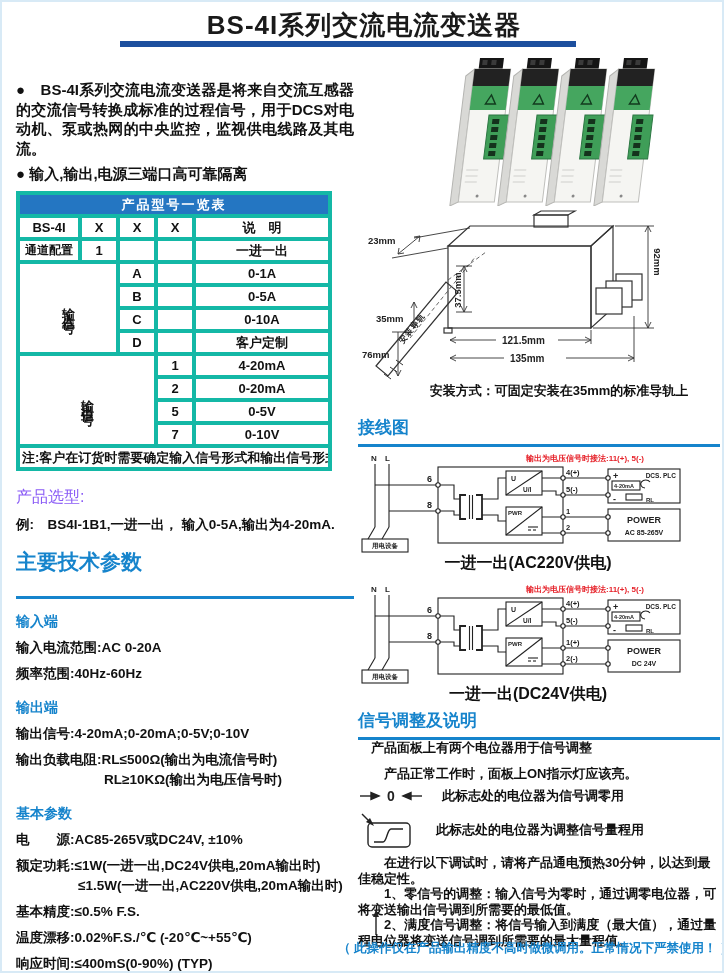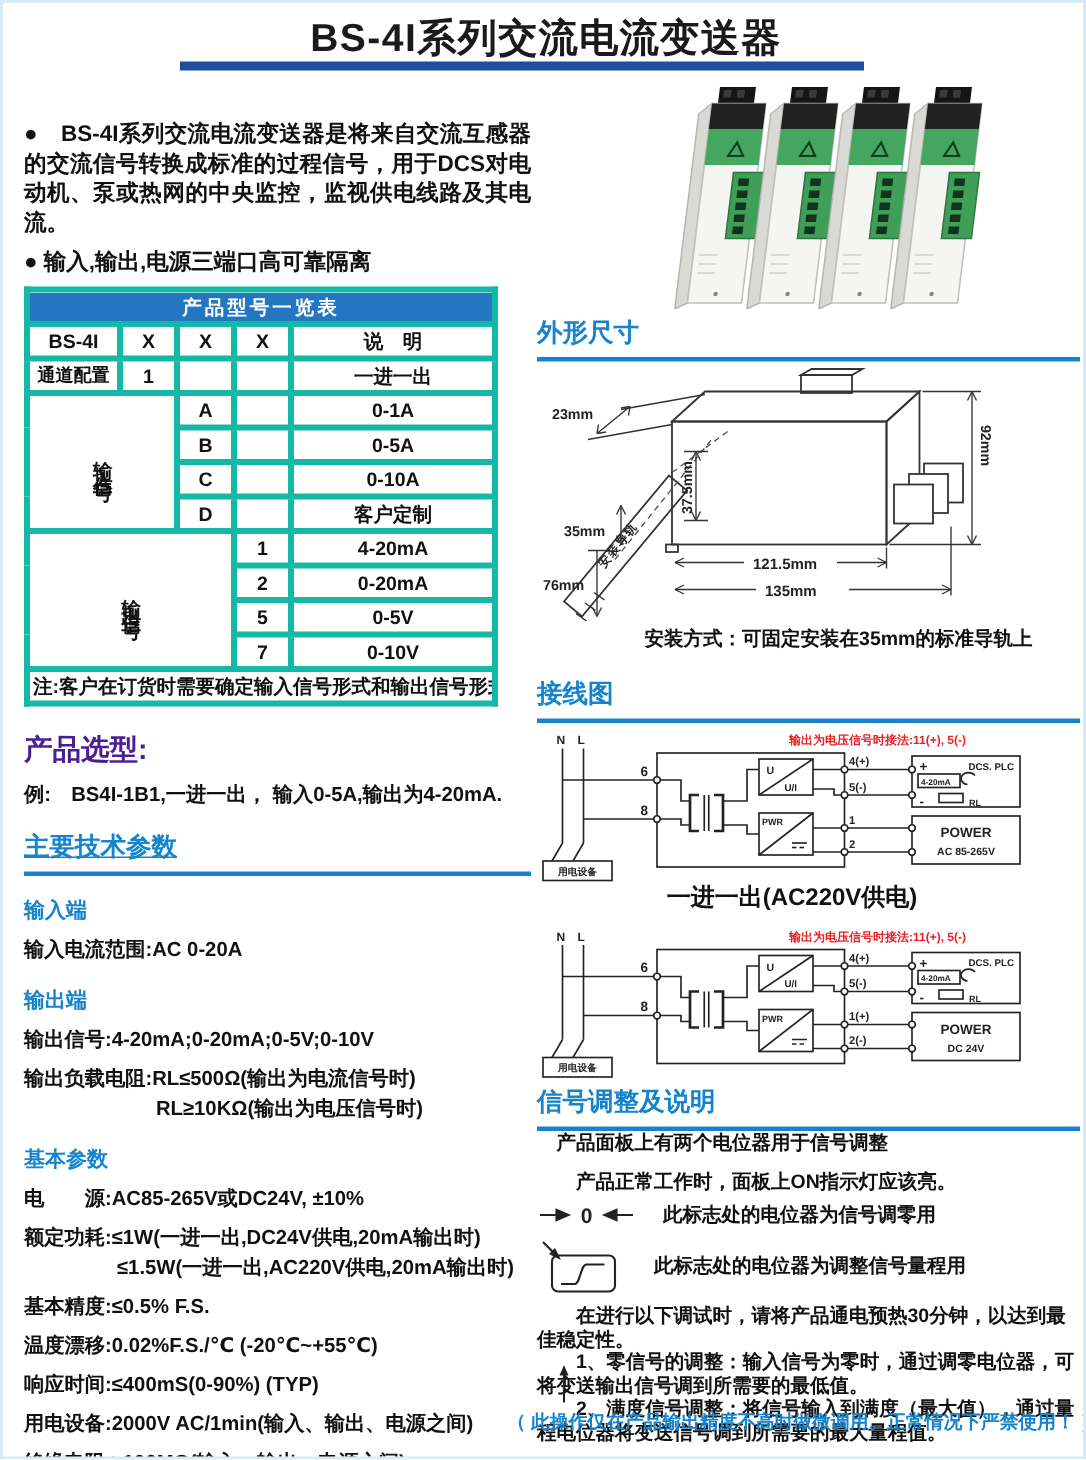--- a/index.html
+++ b/index.html
@@ -246,7 +246,6 @@
       </g>
     </svg>
 
-    <p class="rh">外形尺寸</p>
 
     <svg class="dimsvg" width="356" height="172" viewBox="0 0 356 172">
       <g stroke="#333" fill="none" stroke-width="1.2">

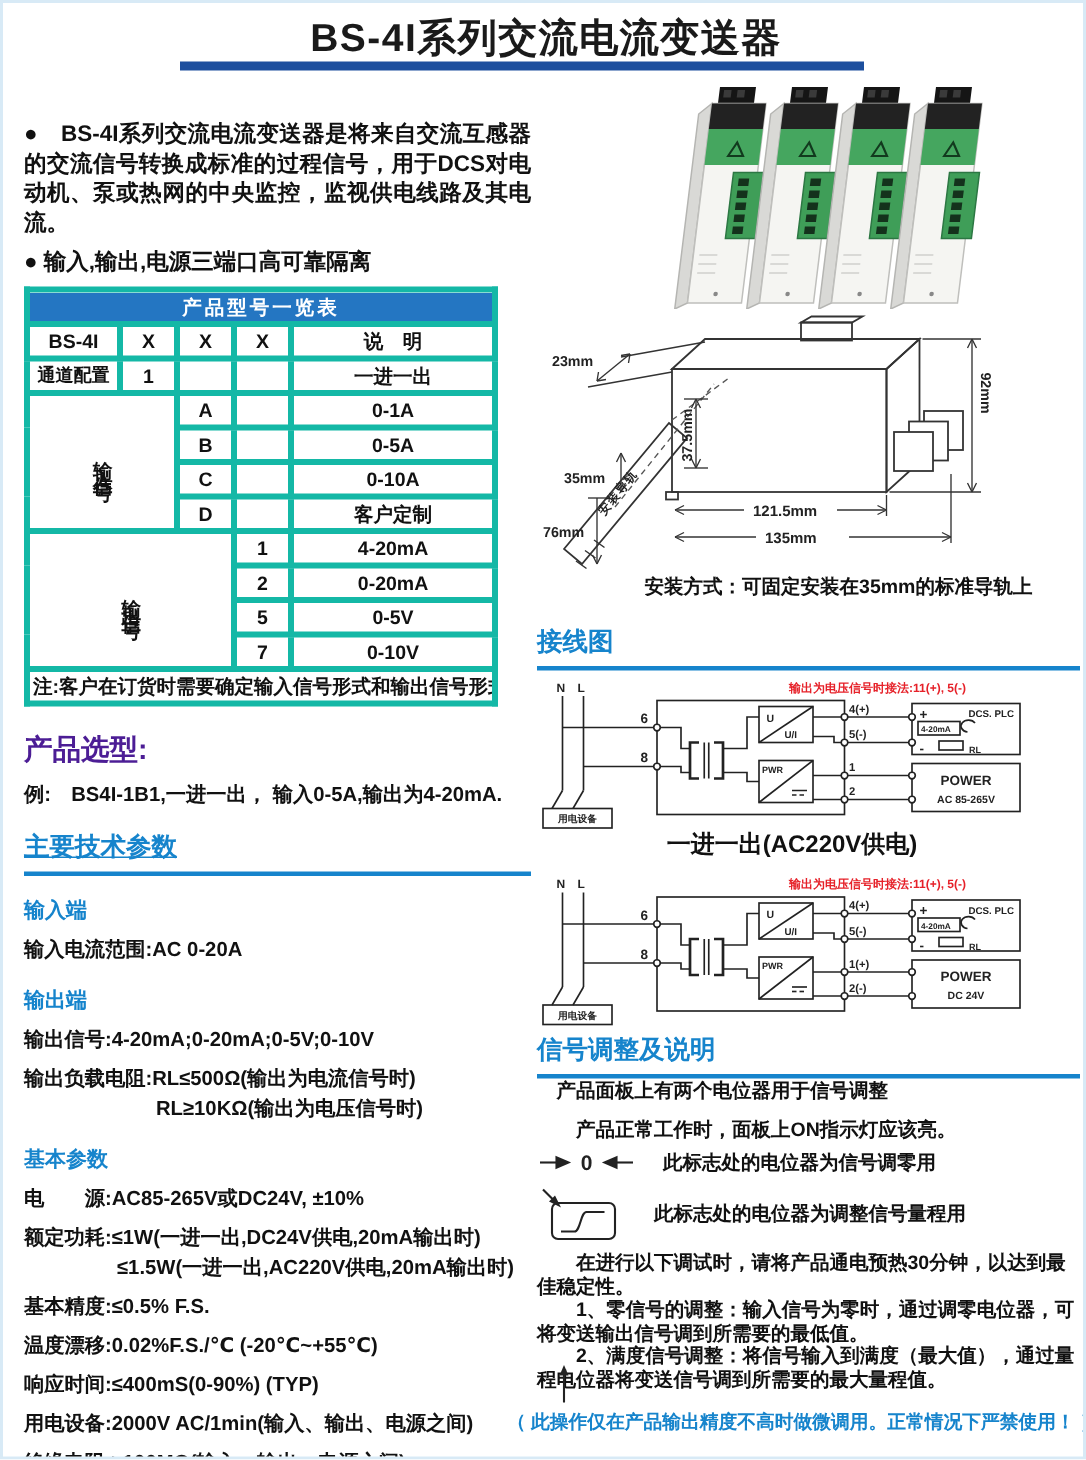--- a/index.html
+++ b/index.html
@@ -27,7 +27,7 @@
   .vert{writing-mode:vertical-rl;text-orientation:upright;letter-spacing:5px;
         display:inline-block;line-height:14px;}
   
-  .bh{color:#4c1d95;font-weight:bold;font-size:19px;margin:16px 0 0 0;}
+  .bh{color:#8b5cf6;font-weight:normal;font-size:16px;margin:16px 0 0 0;}
   .sech{color:#1684cc;font-weight:bold;font-size:17px;margin:14px 0 0 0;
         border-bottom:3px solid #1684cc;padding-bottom:5px;text-decoration:underline;}
   .subh{color:#1684cc;font-weight:bold;font-size:14px;margin:14px 0 0 0;}

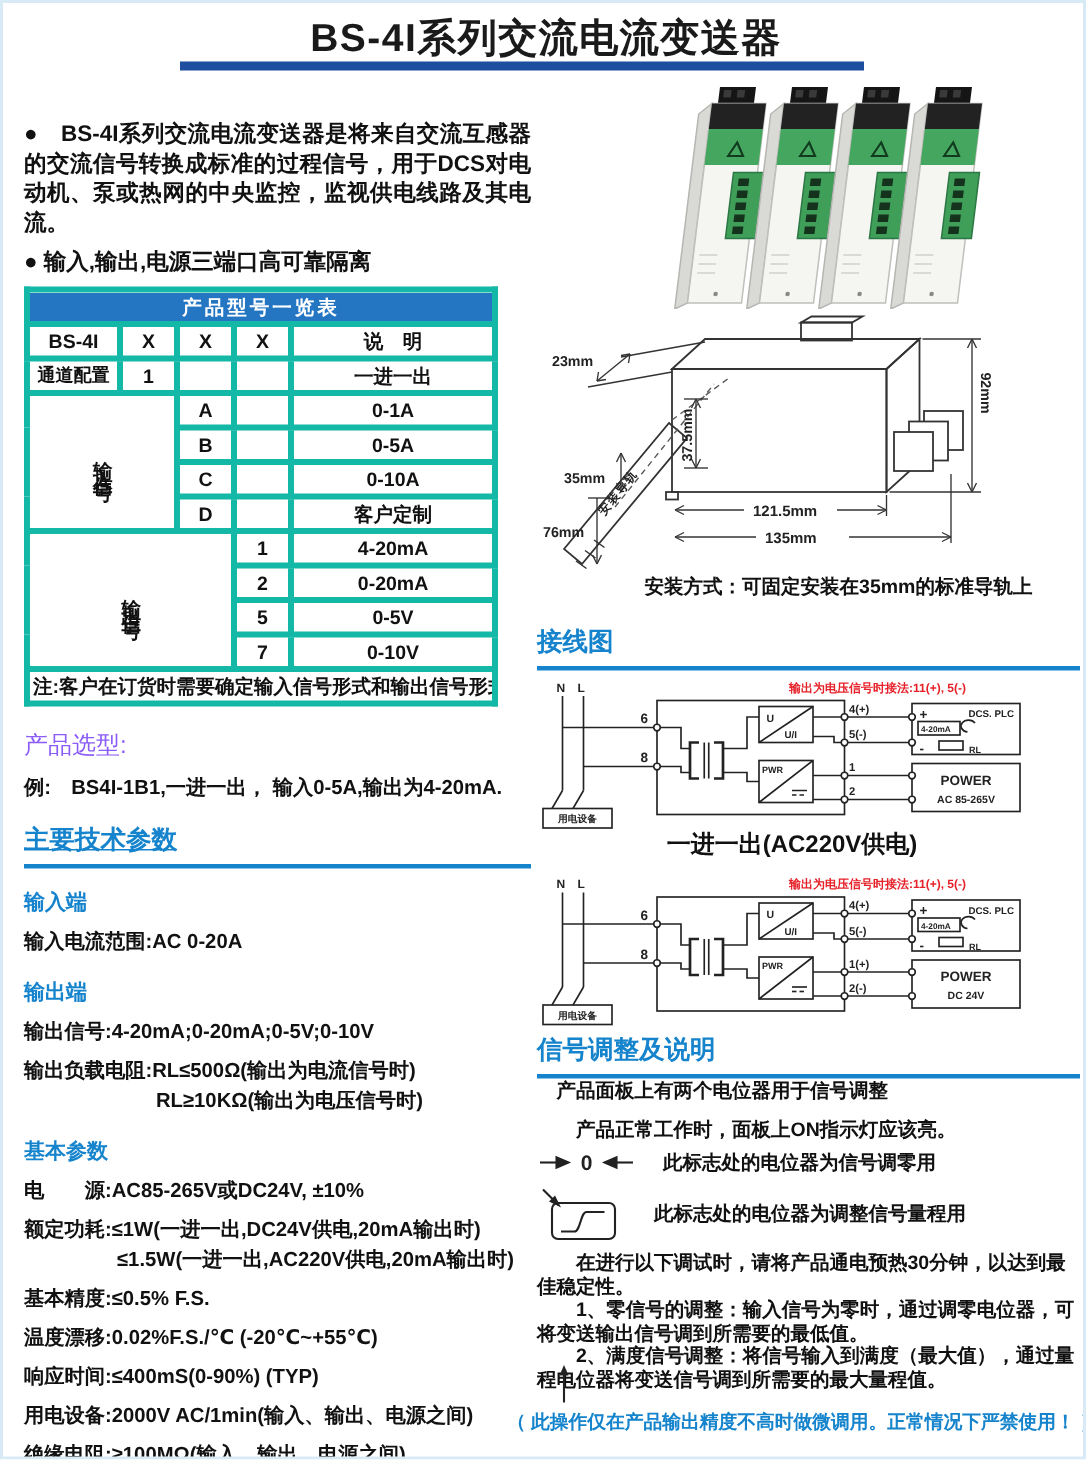--- a/index.html
+++ b/index.html
@@ -28,8 +28,8 @@
         display:inline-block;line-height:14px;}
   
   .bh{color:#8b5cf6;font-weight:normal;font-size:16px;margin:16px 0 0 0;}
-  .sech{color:#1684cc;font-weight:bold;font-size:17px;margin:14px 0 0 0;
-        border-bottom:3px solid #1684cc;padding-bottom:5px;text-decoration:underline;}
+  .sech{color:#1684cc;font-weight:bold;font-size:21px;margin:14px 0 0 0;
+        border-bottom:3px solid #1684cc;padding-bottom:20px;}
   .subh{color:#1684cc;font-weight:bold;font-size:14px;margin:14px 0 0 0;}
   .tline{margin:8px 0 0 0;font-size:13.5px;font-weight:bold;white-space:nowrap;}
   .ind1{padding-left:62px;margin-top:2px;}

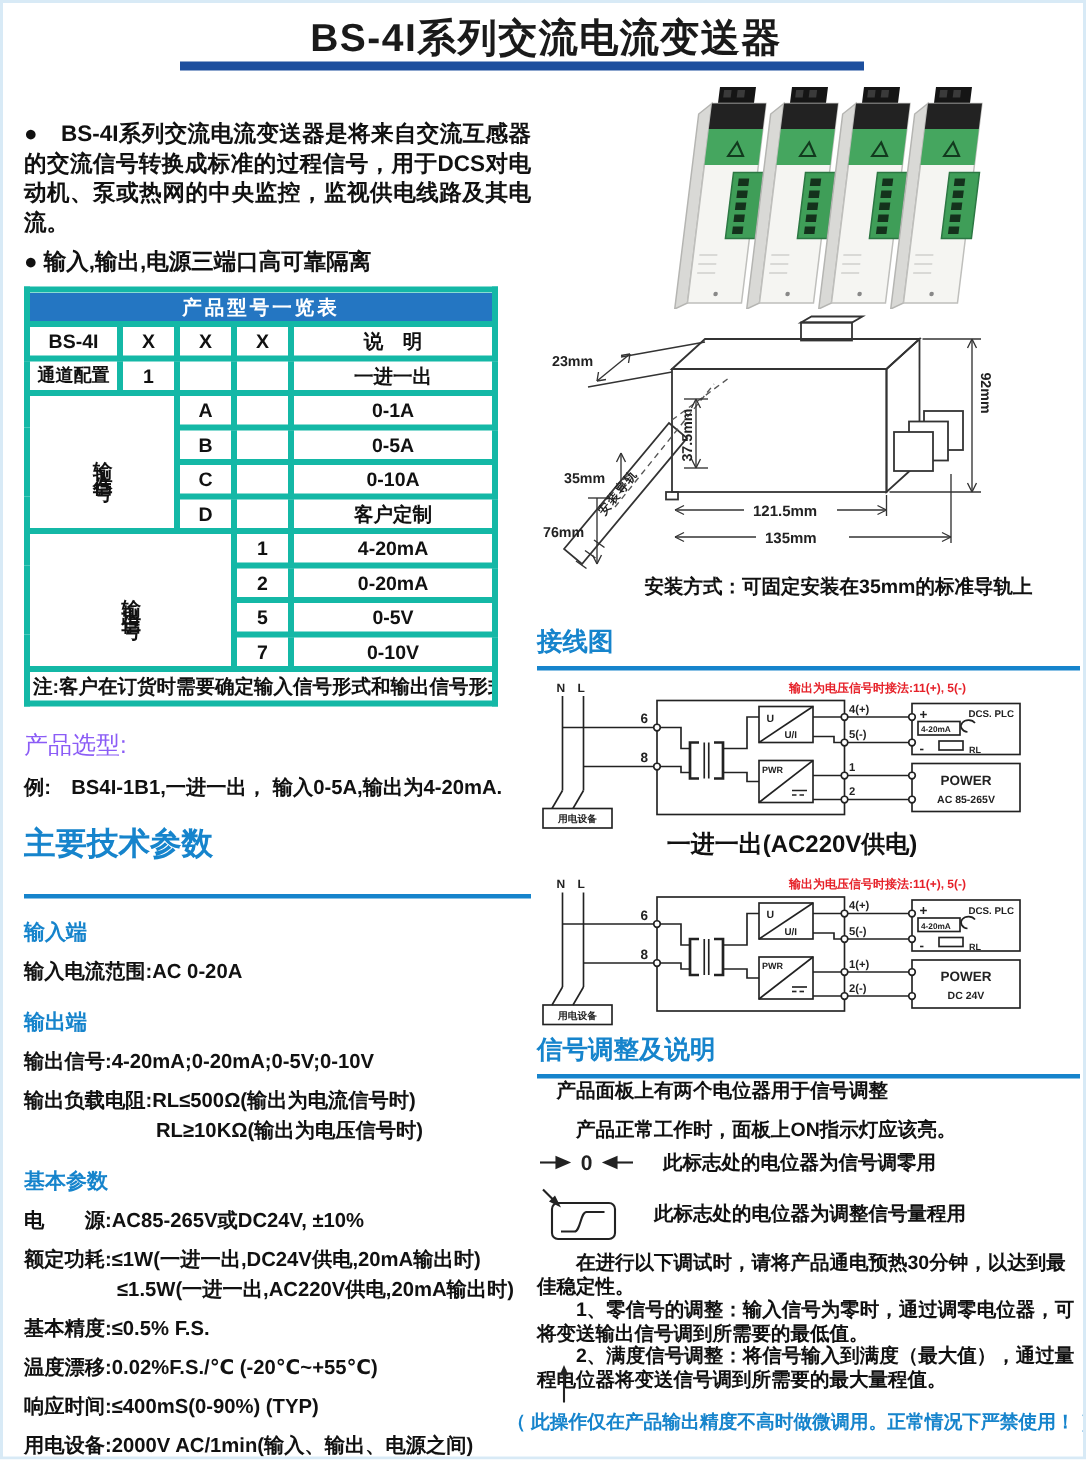--- a/index.html
+++ b/index.html
@@ -141,6 +141,7 @@
 
     <p class="subh">输入端</p>
     <p class="tline">输入电流范围:AC 0-20A</p>
+    <p class="tline">频率范围:40Hz-60Hz</p>
 
     <p class="subh" style="margin-top:16px">输出端</p>
     <p class="tline">输出信号:4-20mA;0-20mA;0-5V;0-10V</p>

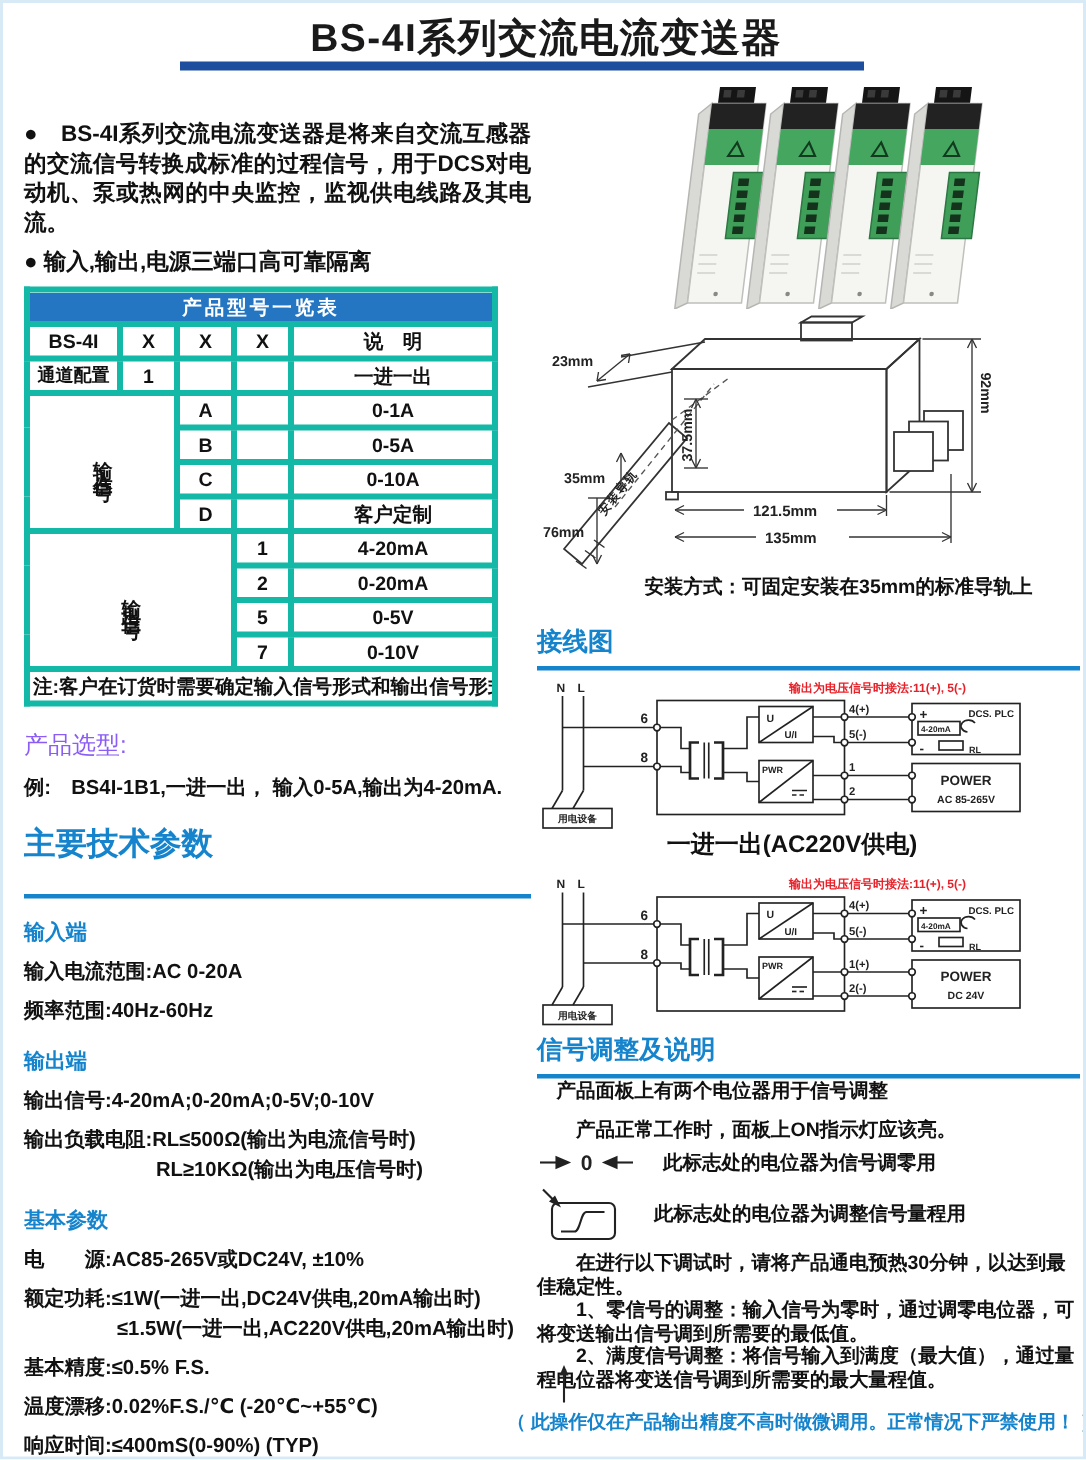--- a/index.html
+++ b/index.html
@@ -444,6 +444,7 @@
         <text x="27" y="97" text-anchor="middle" font-size="6.5">用电设备</text>
       </g>
     </svg>
+    <p class="wirecap">一进一出(DC24V供电)</p>
 
     <p class="rh" style="margin-top:4px">信号调整及说明</p>
 

